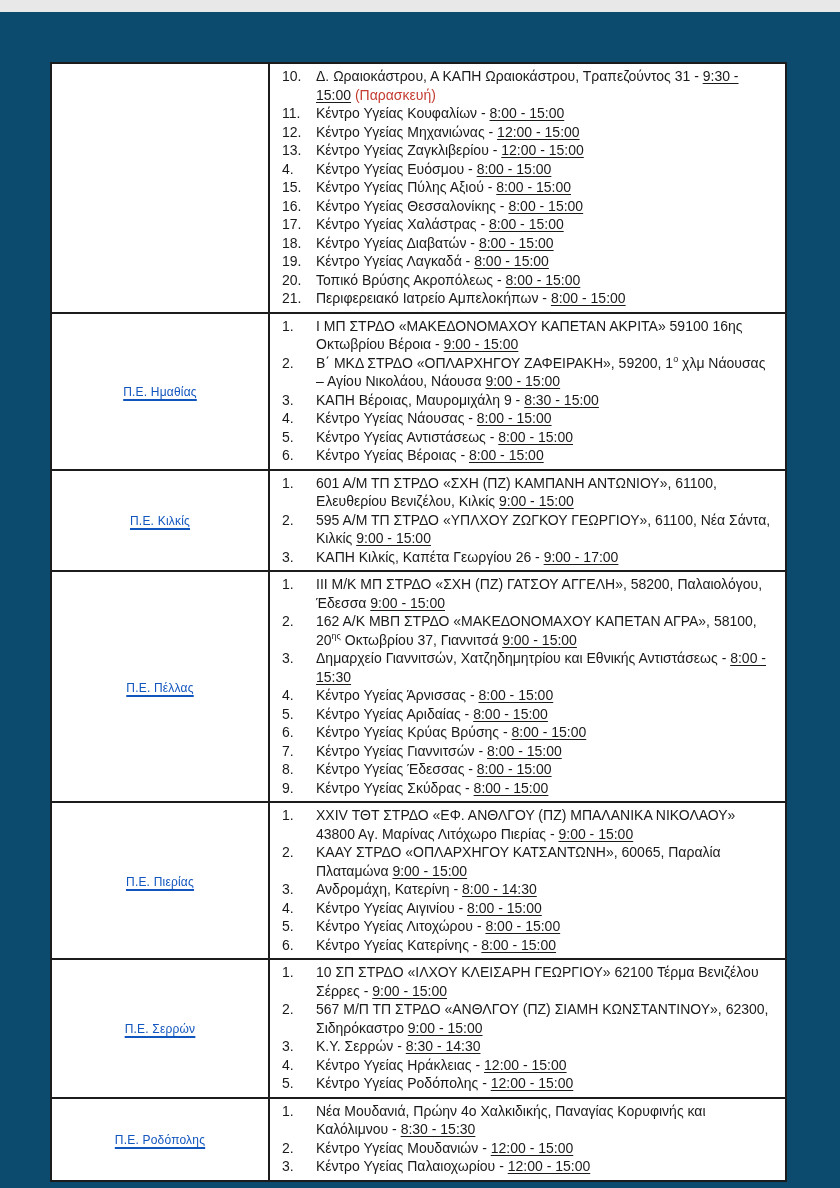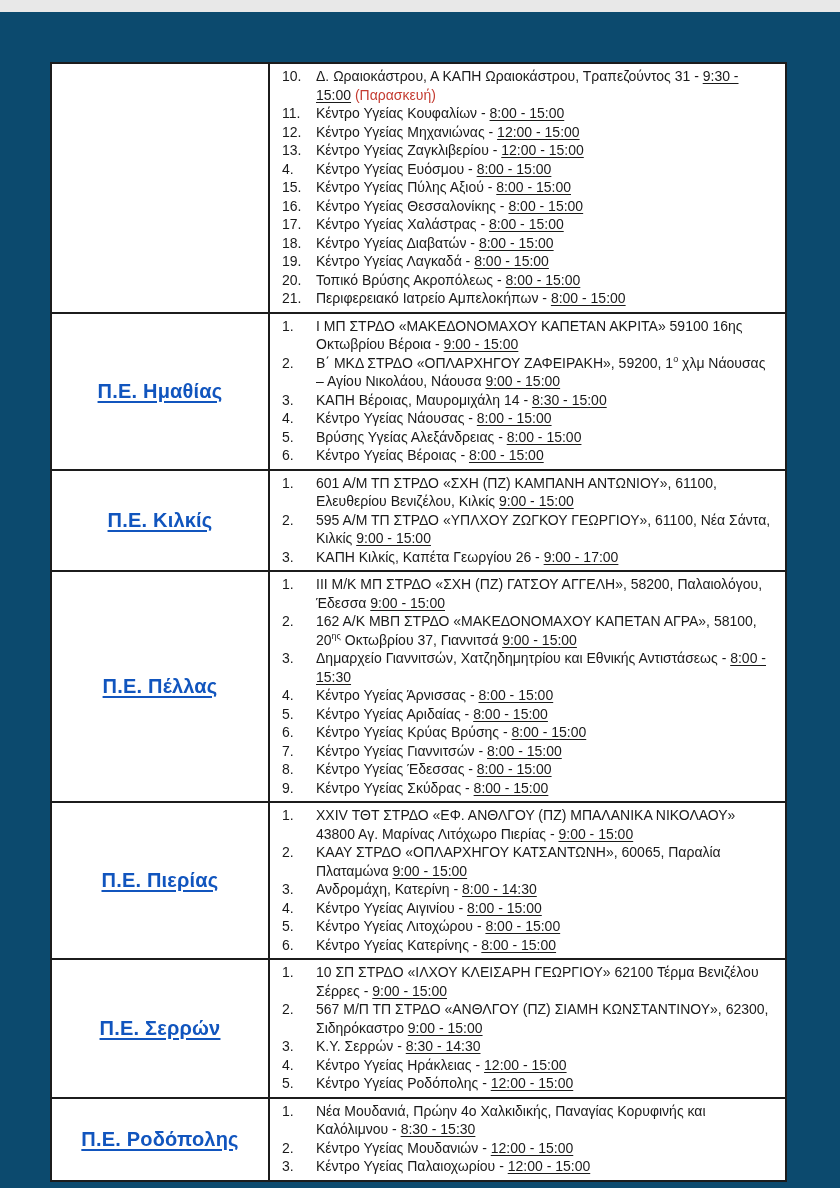--- a/index.html
+++ b/index.html
@@ -43,8 +43,8 @@
   }
   .region-label {
     color: var(--label-blue);
-    font-weight: bold;
-    font-size: 20px;
+    font-weight: normal;
+    font-size: 12px;
     text-decoration: underline;
     text-underline-offset: 3px;
     text-decoration-thickness: 1.5px;

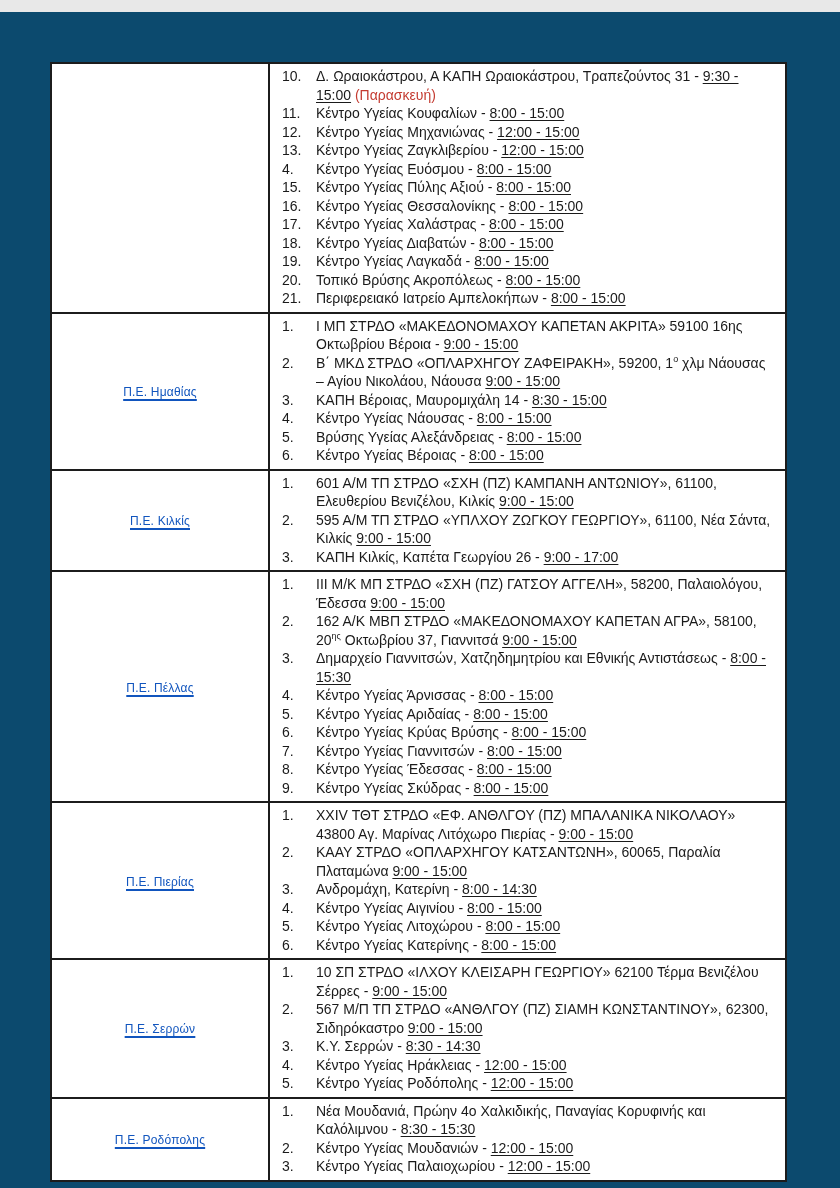--- a/index.html
+++ b/index.html
@@ -148,7 +148,7 @@
             </div>
             <div class="item">
               <span class="num">3.</span>
-              <span class="body"><span>ΚΑΠΗ Βέροιας, Μαυρομιχάλη 14 - </span><span class="hours">8:30 - 15:00</span></span>
+              <span class="body"><span>ΚΑΠΗ Βέροιας, Μαυρομιχάλη 9 - </span><span class="hours">8:30 - 15:00</span></span>
             </div>
             <div class="item">
               <span class="num">4.</span>

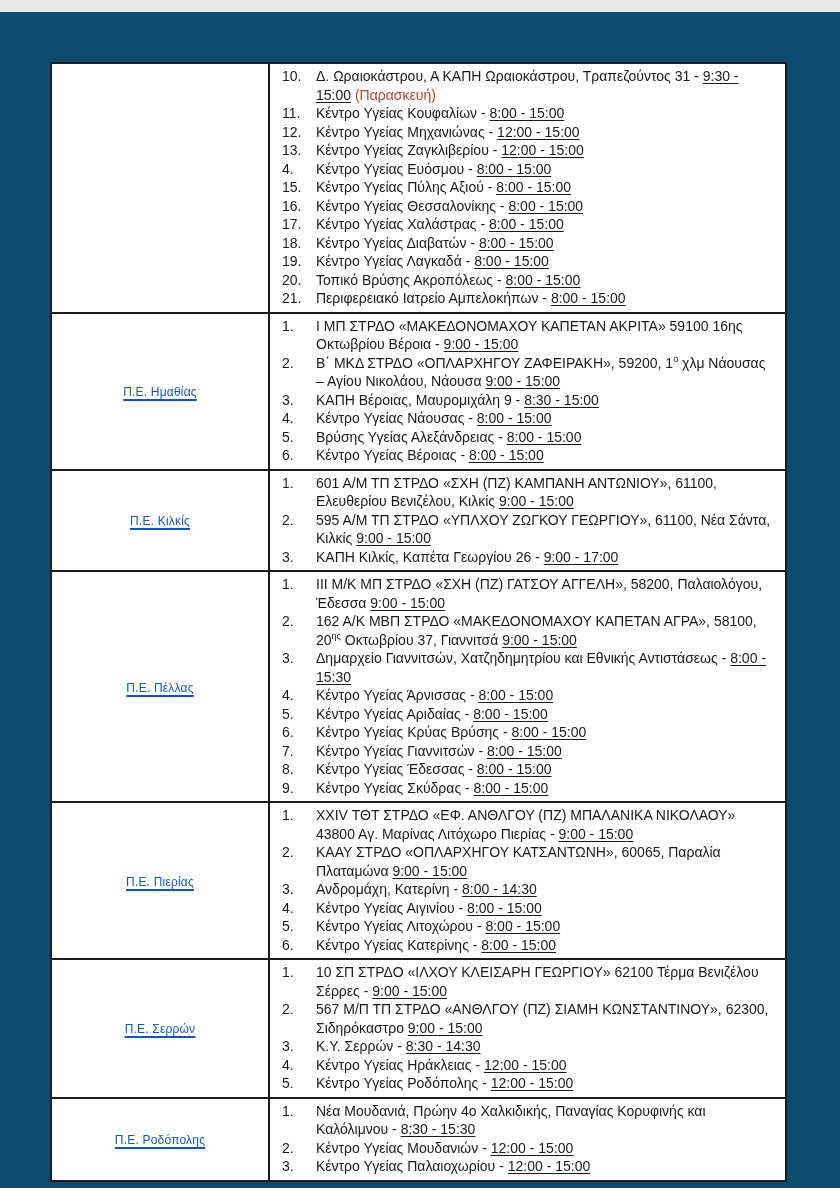--- a/index.html
+++ b/index.html
@@ -156,7 +156,7 @@
             </div>
             <div class="item">
               <span class="num">5.</span>
-              <span class="body"><span>Βρύσης Υγείας Αλεξάνδρειας - </span><span class="hours">8:00 - 15:00</span></span>
+              <span class="body"><span>Κέντρο Υγείας Αντιστάσεως - </span><span class="hours">8:00 - 15:00</span></span>
             </div>
             <div class="item">
               <span class="num">6.</span>

